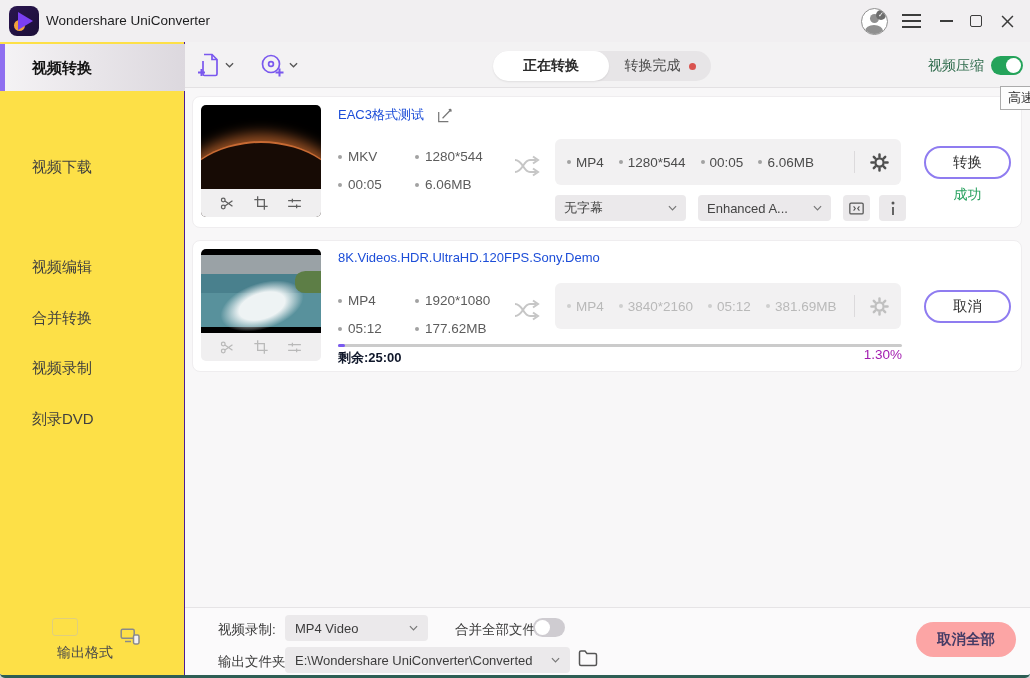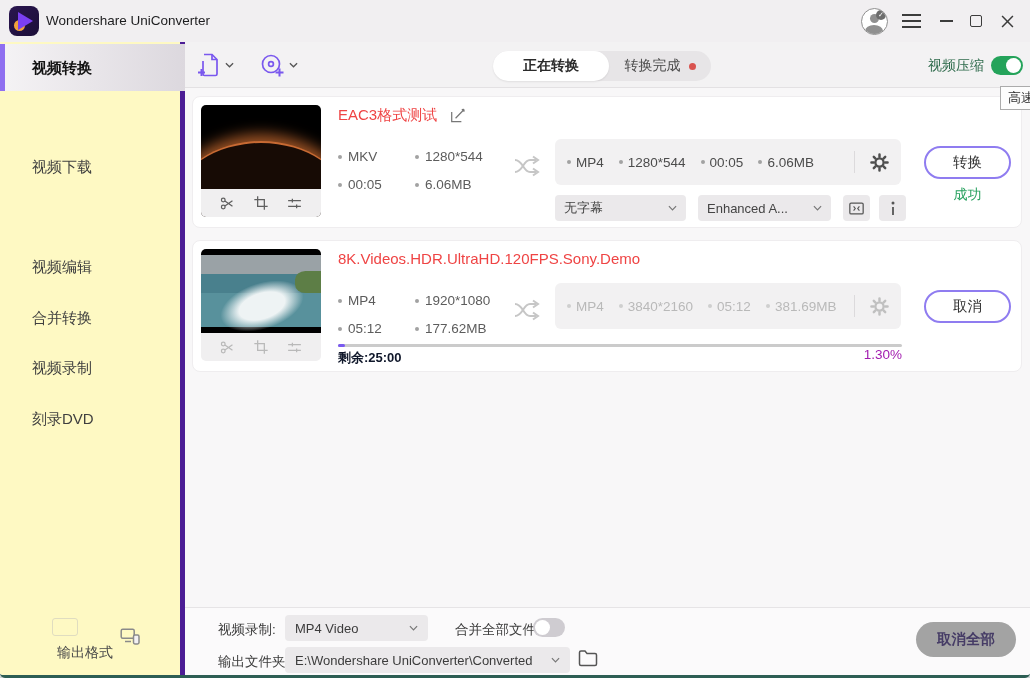--- a/index.html
+++ b/index.html
@@ -29,7 +29,7 @@
   .maximize-box{ width:12px; height:12px; border:1.4px solid #3c3c3c; border-radius:2px; }
 
   
-  .sidebar{ left:0; top:42px; width:185px; height:636px; background:#fef9c3; border-right:5px solid #4c1d95; }
+  .sidebar{ left:0; top:42px; width:185px; height:636px; background:#fde047; border-right:1px solid #4c1d95; }
   .side-item{ position:absolute; left:0; width:185px; height:28px; font-size:15px; color:#3f3f3f; line-height:28px; padding-left:32px; cursor:default; }
   .side-item.active{ height:47px; line-height:47px; top:2px; font-weight:bold; color:#141414;
                      background:linear-gradient(90deg,#f5f3f5 0%,#dcd8de 100%); }

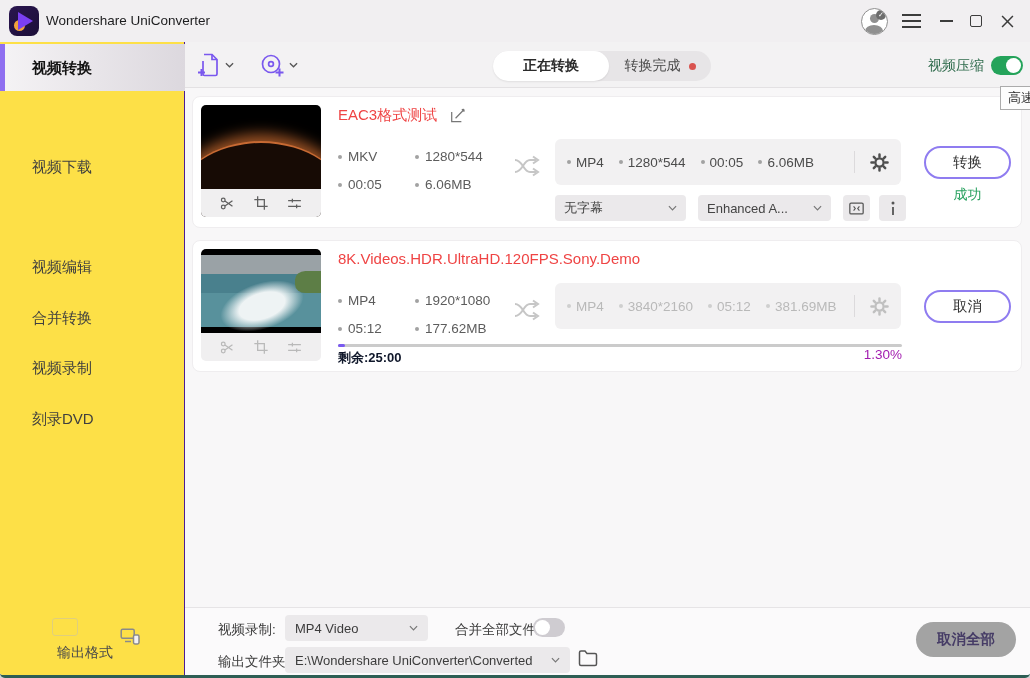--- a/index.html
+++ b/index.html
@@ -70,7 +70,7 @@
   .img-falls::after{ content:""; position:absolute; right:0; top:22px; width:26px; height:22px; border-radius:40% 0 0 40%;
                      background:#5d7e46; }
   .task-title{ position:absolute; left:145px; top:9px; display:flex; align-items:center; gap:12px;
-               font-size:15px; color:#ef4444; }
+               font-size:13px; color:#1d4ed8; }
   .inforow{ position:absolute; display:flex; align-items:center; gap:6px; font-size:13.5px; color:#5c5c5c; }
   .dot{ width:4px; height:4px; border-radius:50%; background:#a2a2a2; flex:none; }
   .outbox{ position:absolute; left:362px; top:42px; width:346px; height:46px; background:#f2f1f2; border-radius:6px;

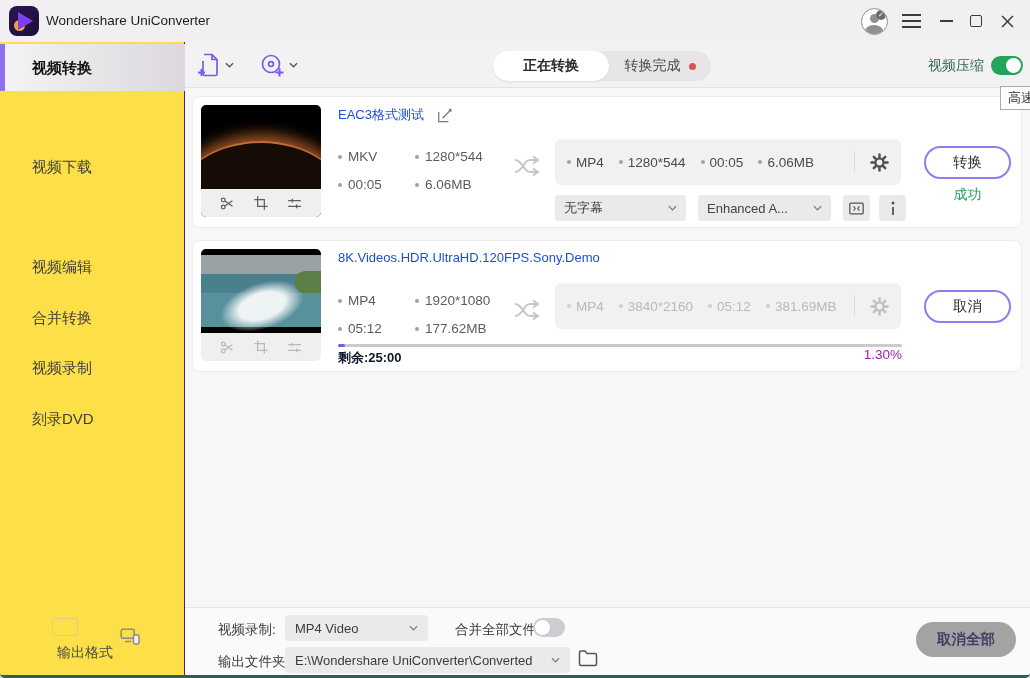--- a/index.html
+++ b/index.html
@@ -94,7 +94,7 @@
   .f-label{ position:absolute; font-size:13.5px; color:#3c3c3c; }
   .f-select{ position:absolute; height:26px; background:#ebe9eb; border-radius:4px; display:flex; align-items:center;
              justify-content:space-between; padding:0 10px; font-size:13px; color:#3c3c3c; cursor:pointer; }
-  .cancel-all{ position:absolute; left:731px; top:14px; width:100px; height:35px; background:#a3a3a3; border-radius:18px;
+  .cancel-all{ position:absolute; left:731px; top:14px; width:100px; height:35px; background:#fca5a5; border-radius:18px;
                display:flex; align-items:center; justify-content:center; font-size:14.5px; font-weight:bold; color:#463c66; cursor:pointer; }
 </style>
 </head>

